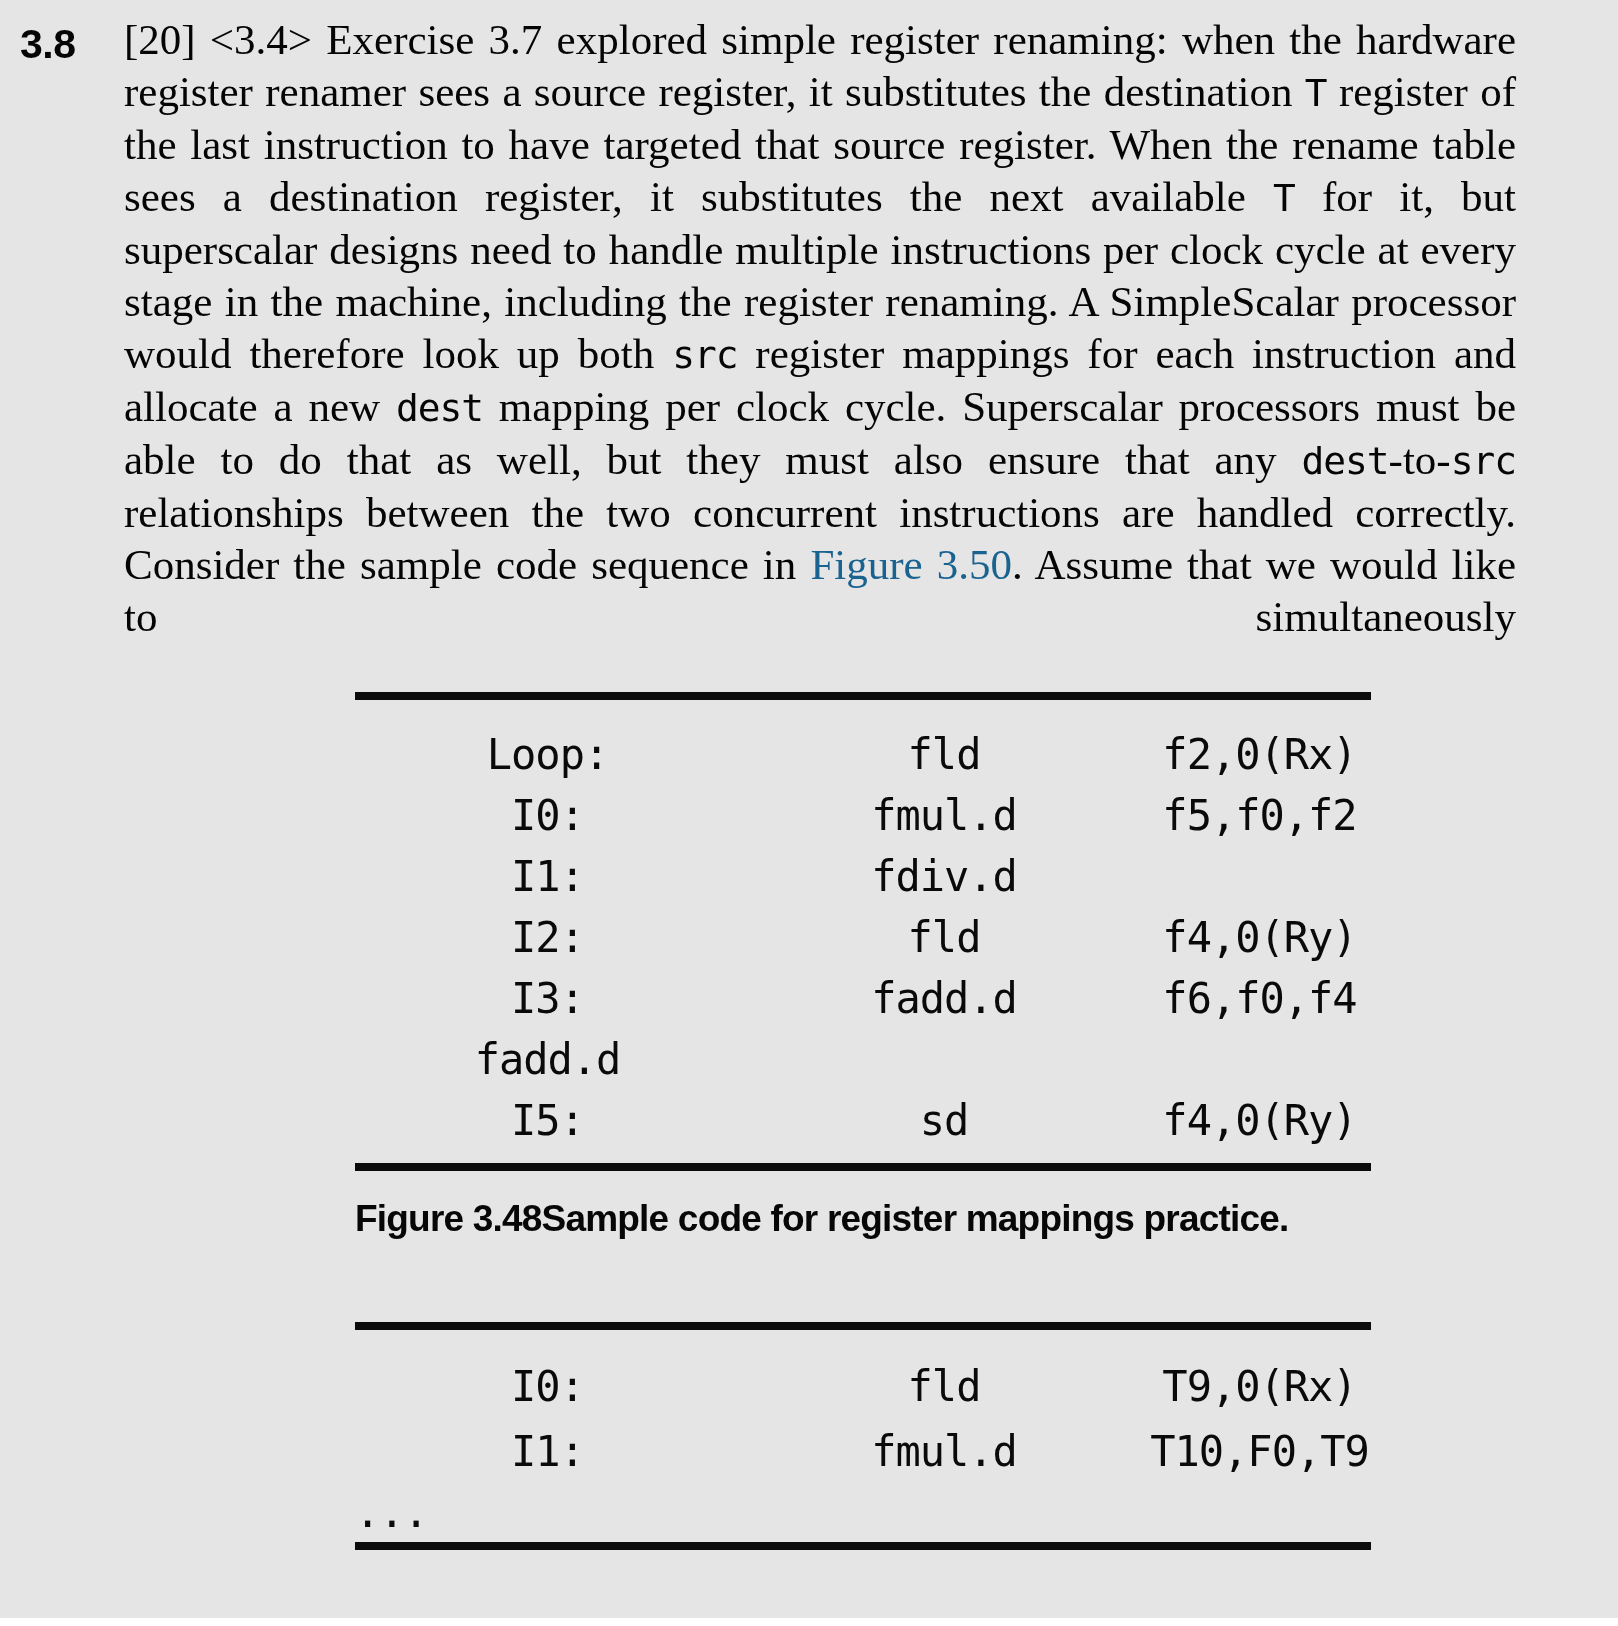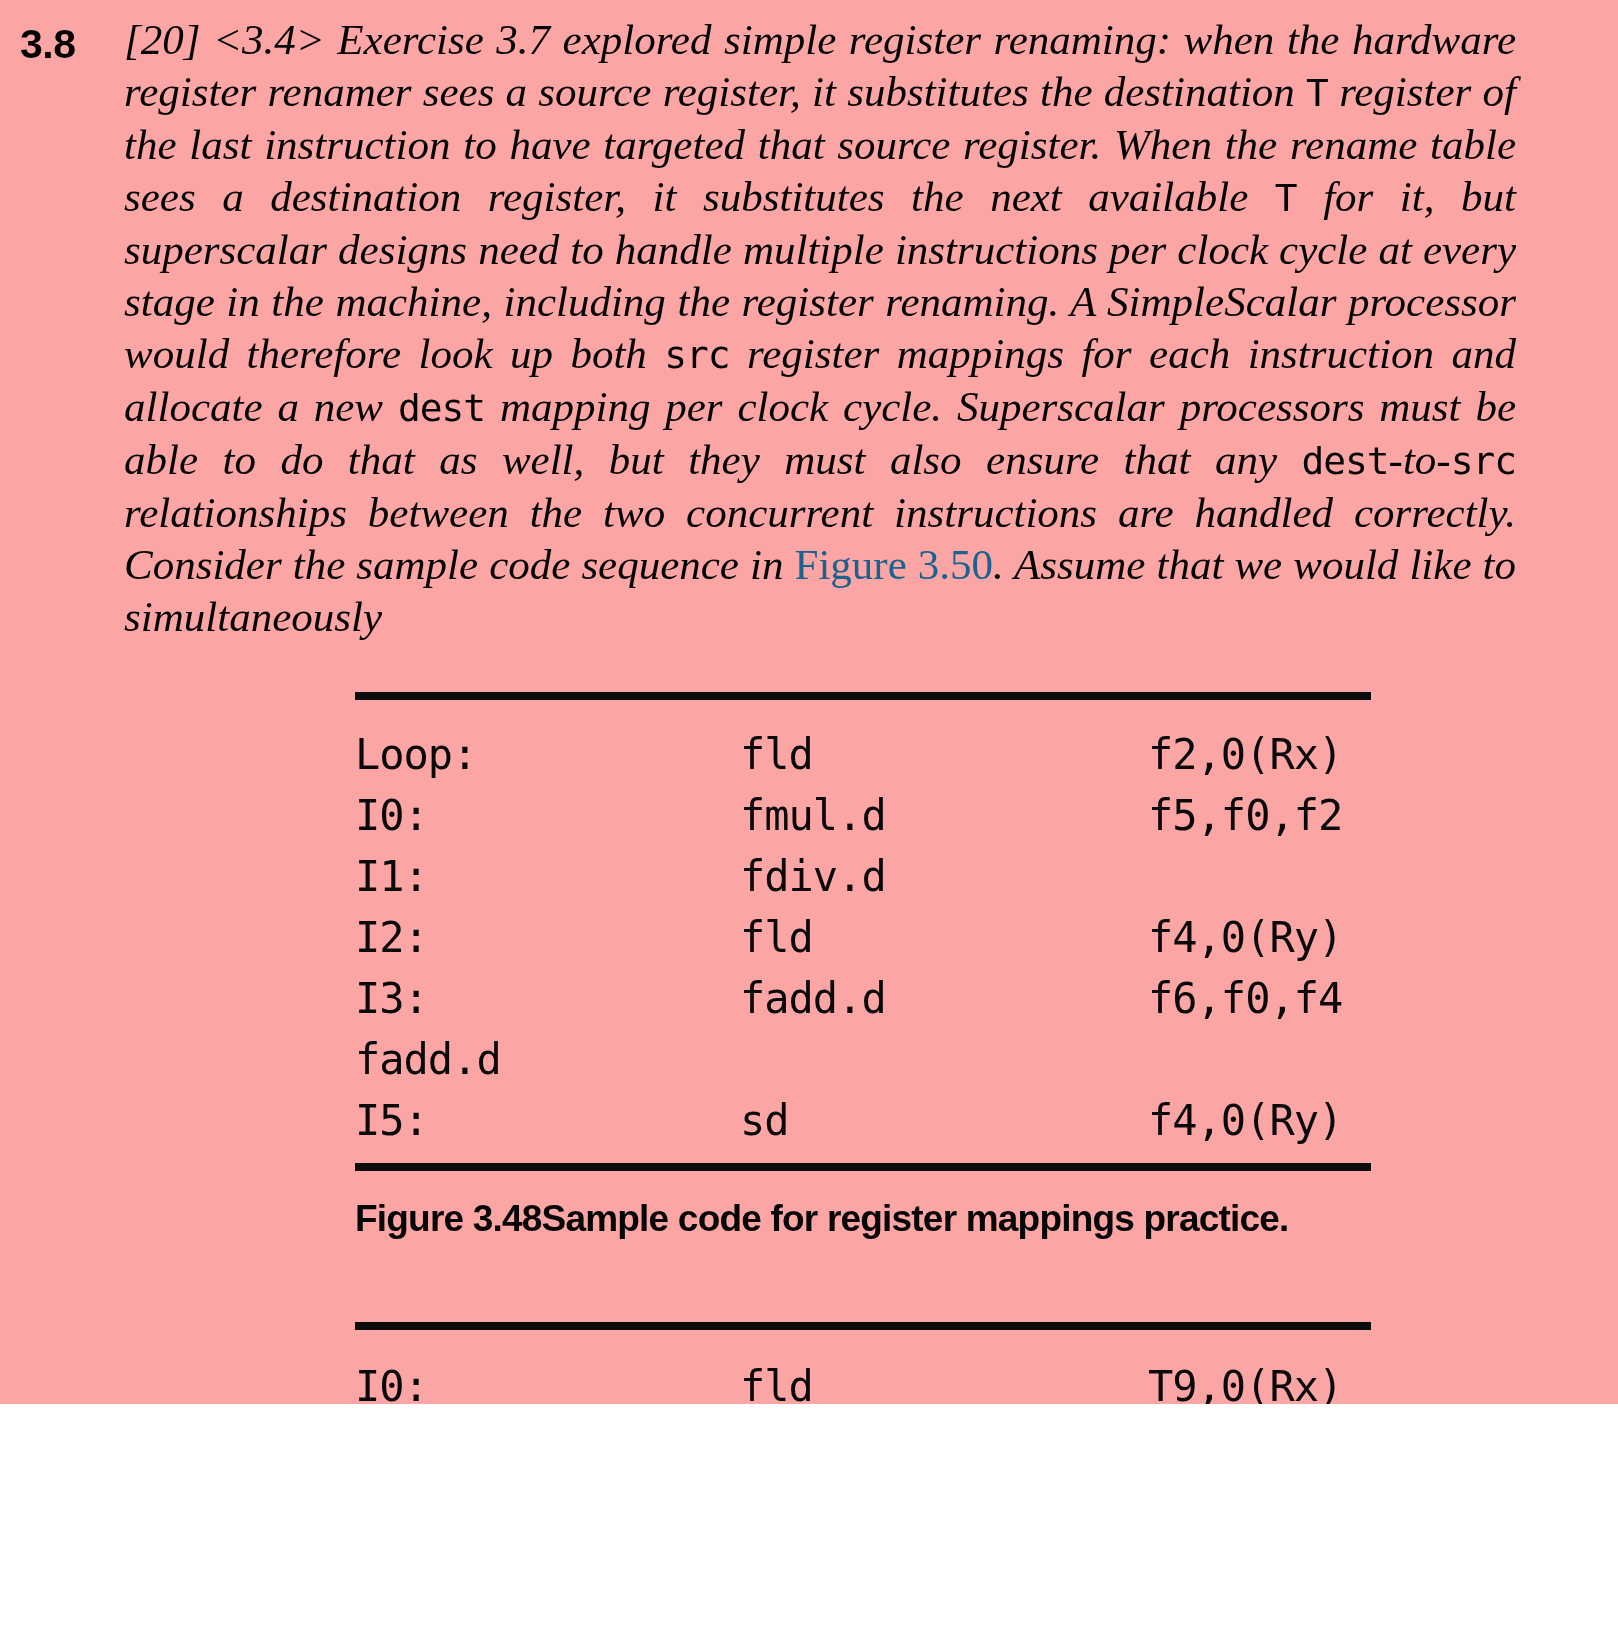--- a/index.html
+++ b/index.html
@@ -6,8 +6,8 @@
   #page {
     position: relative;
     width: 1618px;
-    height: 1404px;
-    background: #fca5a5;
+    height: 1618px;
+    background: #e5e5e5;
     overflow: hidden;
     font-family: "Liberation Serif", serif;
     color: #040404;

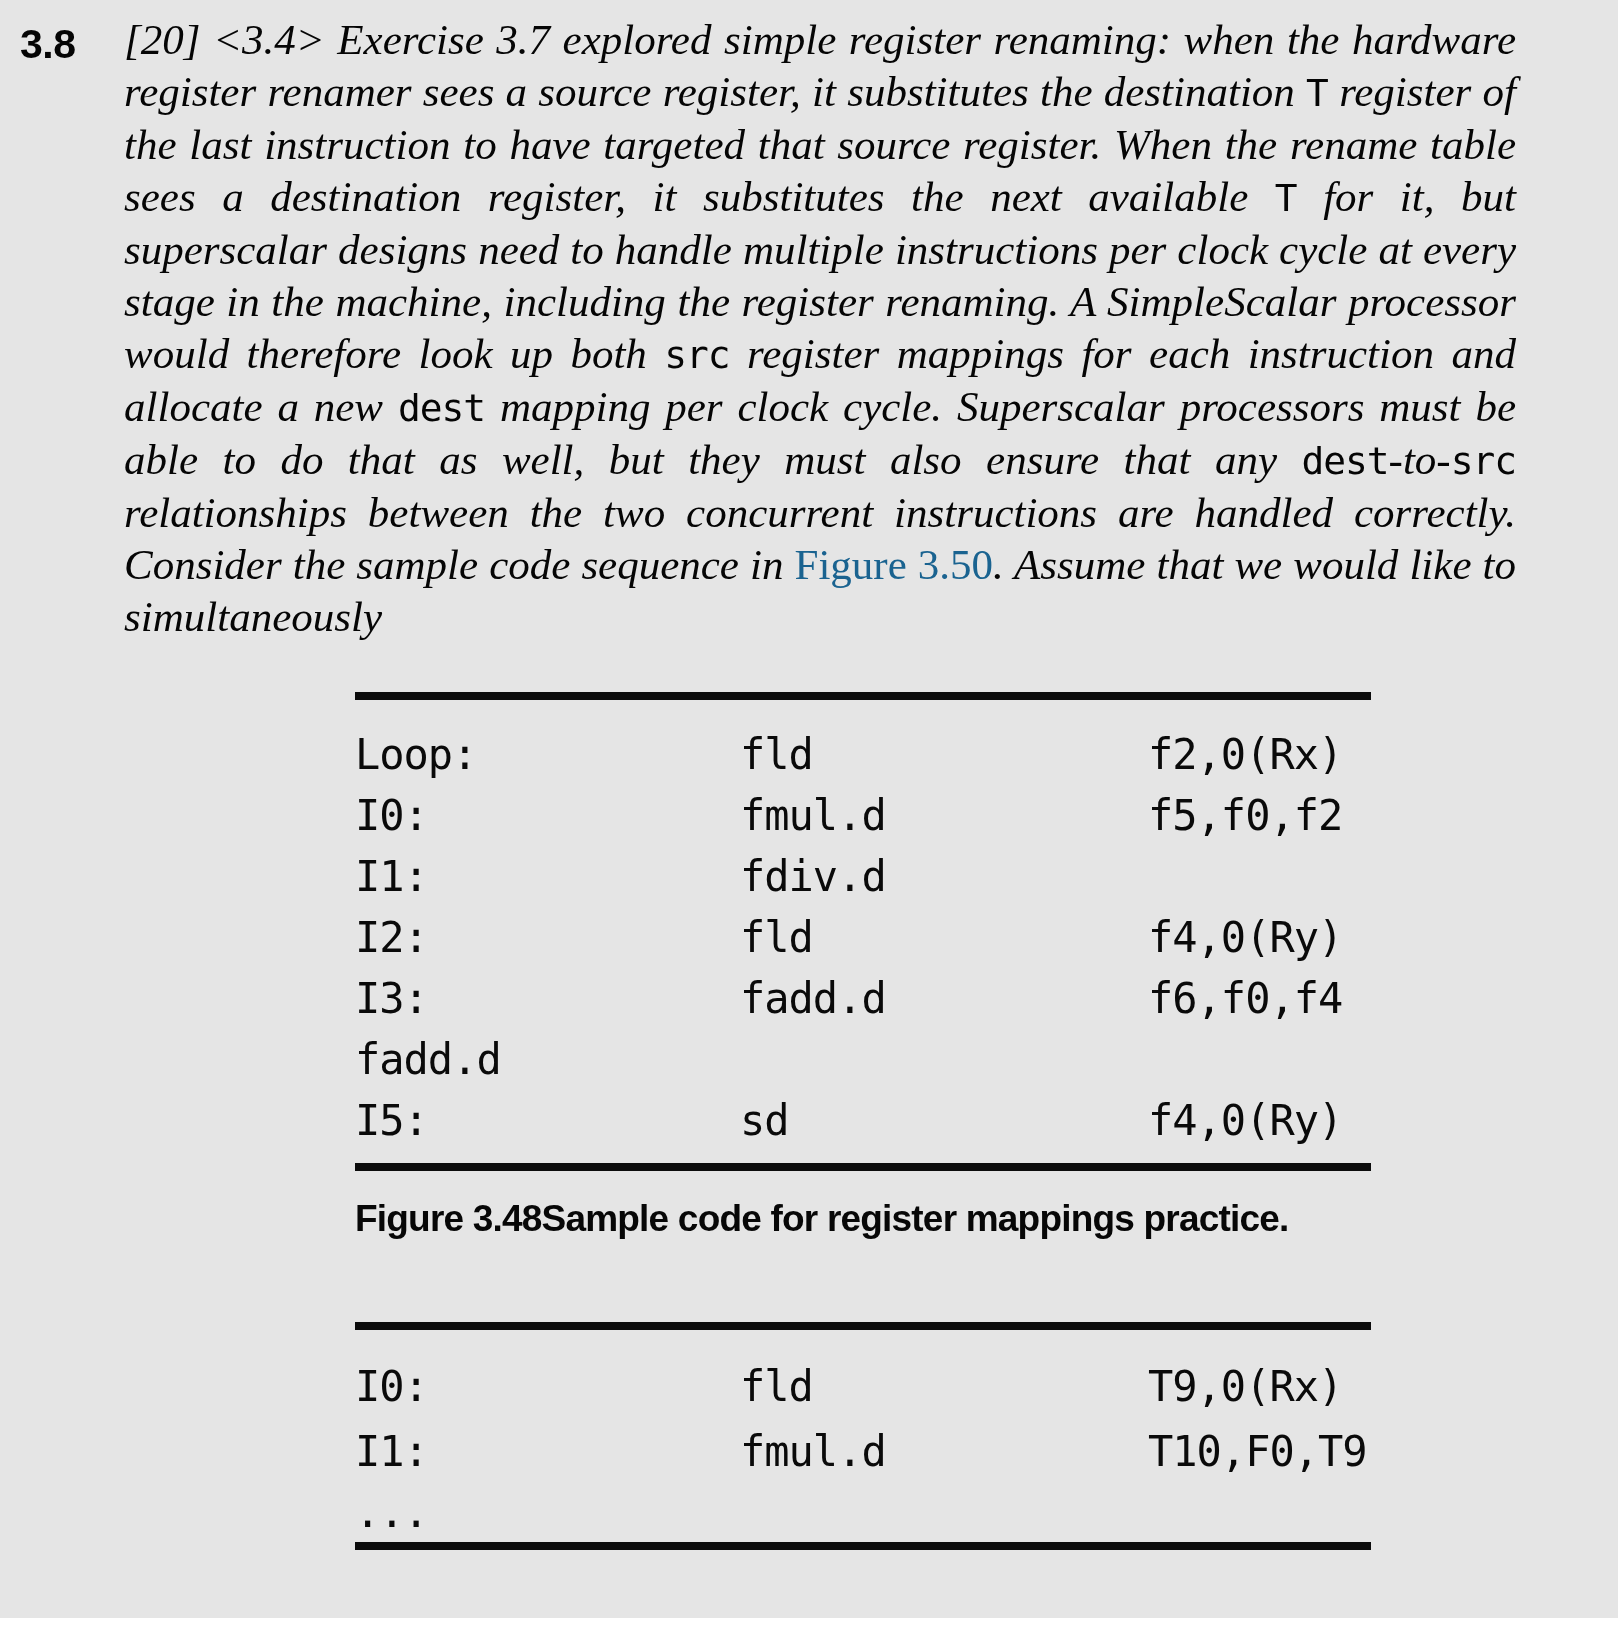--- a/index.html
+++ b/index.html
@@ -37,7 +37,7 @@
     text-align-last: justify;
     color: #050505;
   }
-  .seg-serif { font-family: "Liberation Serif", serif; font-style: italic; }
+  .seg-serif { font-family: "Liberation Serif", serif; }
   .seg-mono {
     font-family: "DejaVu Sans Mono", monospace;
     font-size: 0.88em;

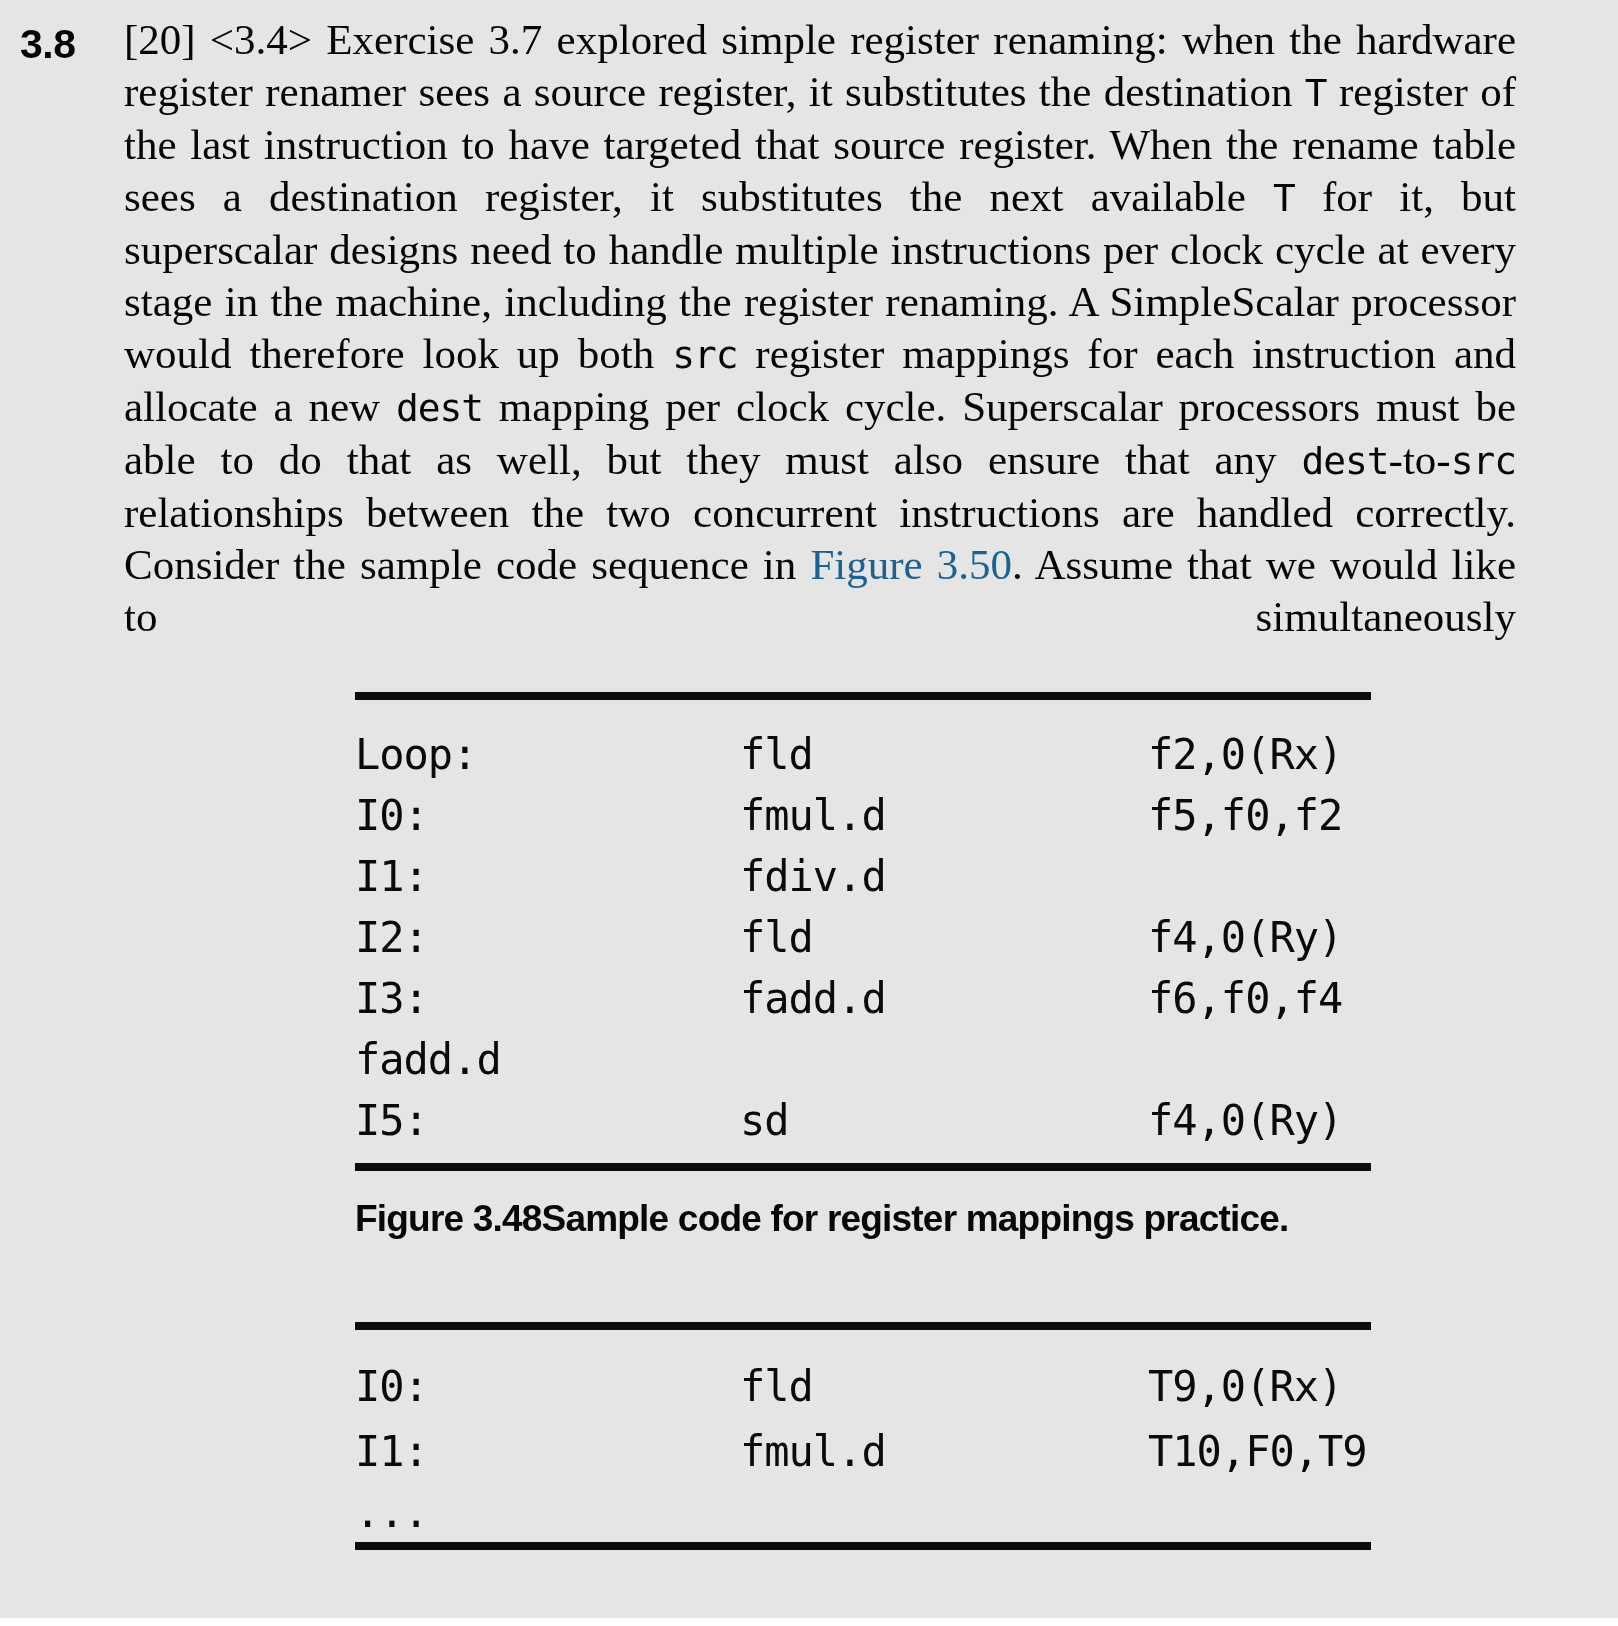--- a/index.html
+++ b/index.html
@@ -60,7 +60,7 @@
 
   .table-rule { height: 8px; background: #0c0c0c; }
 
-  .code-rows { padding: 24px 0 12px 0; }
+  .code-rows { padding: 24px 0 12px 0; text-align: center; }
   .code-row {
     display: grid;
     grid-template-columns: 385px 408px auto;

